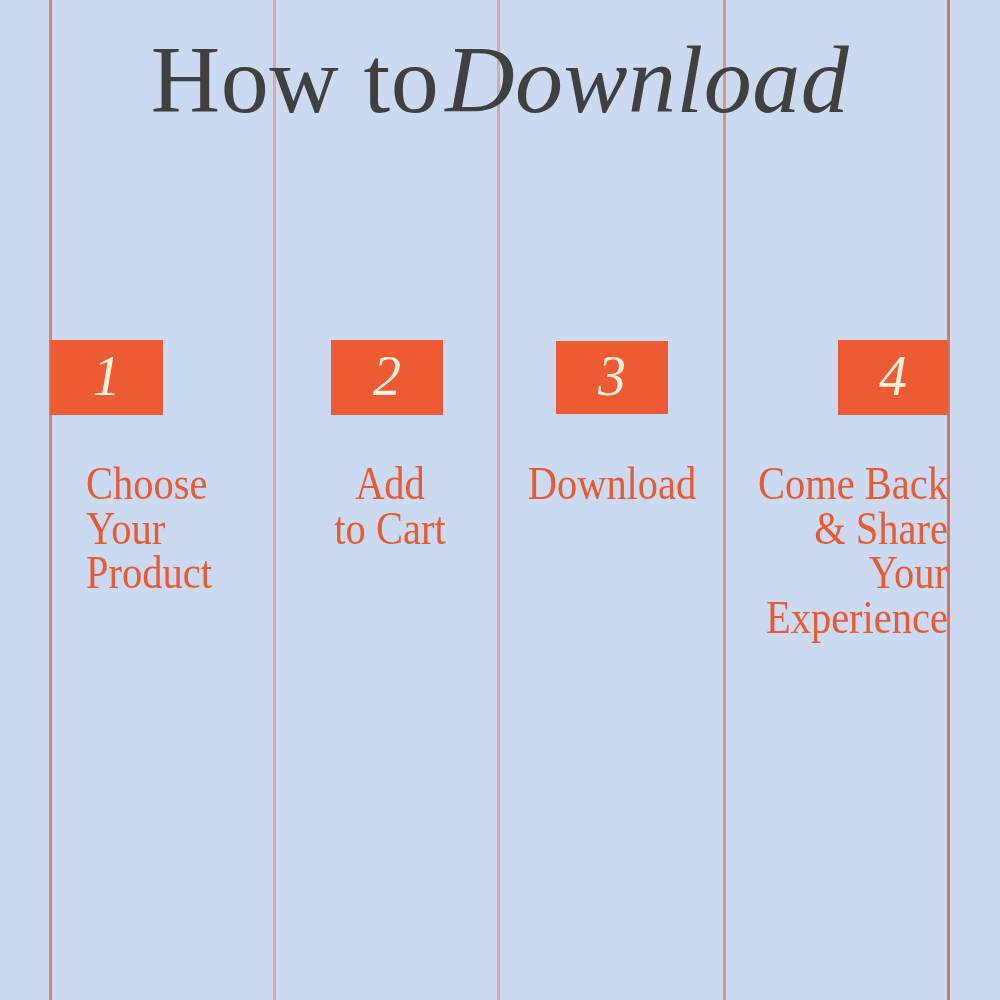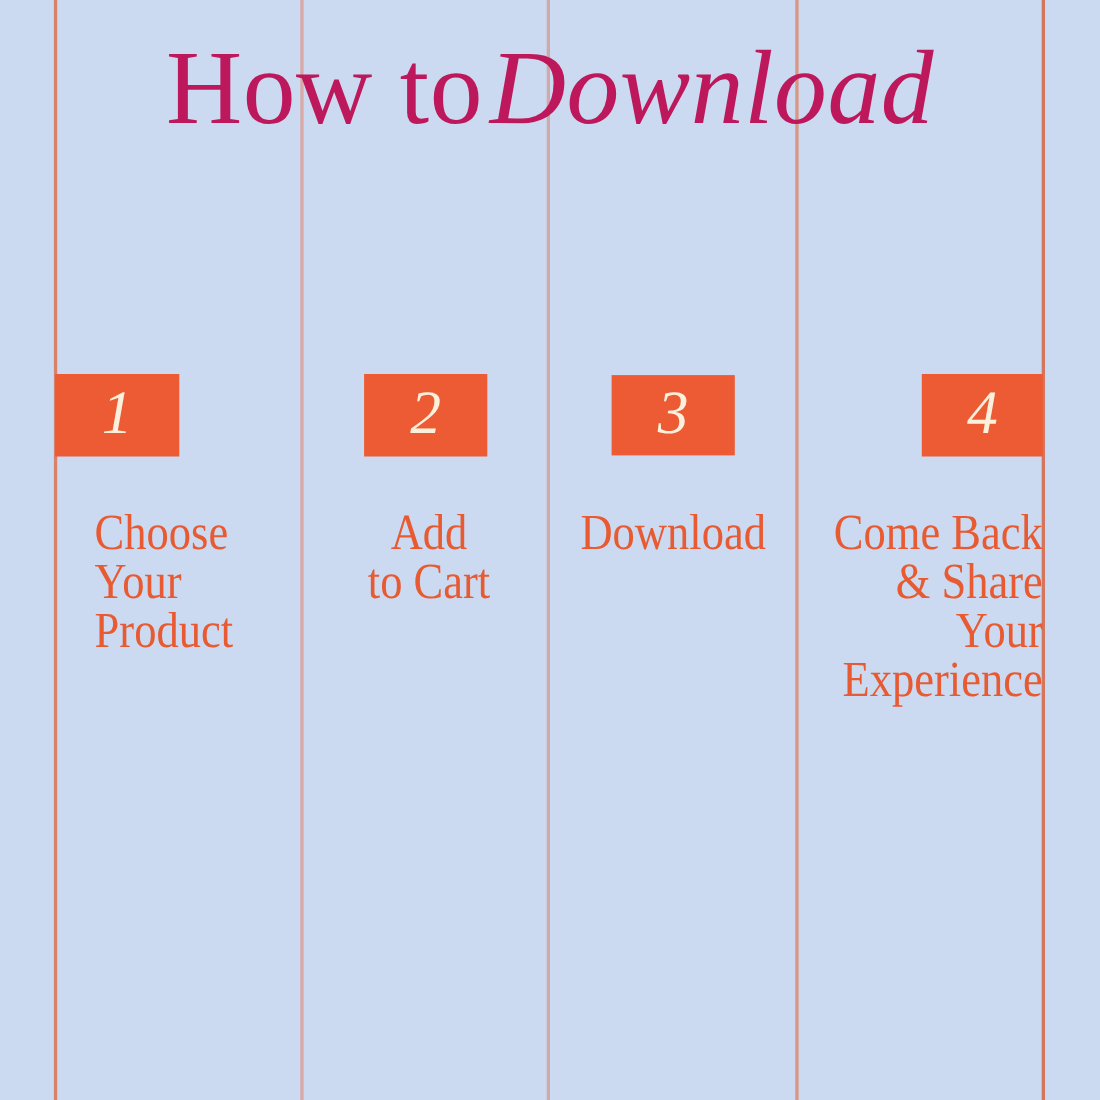--- a/index.html
+++ b/index.html
@@ -36,7 +36,7 @@
     top: 30px;
     width: 1000px;
     text-align: center;
-    color: #be185d;
+    color: #404040;
     font-size: 96px;
     line-height: 1.05;
     white-space: nowrap;

